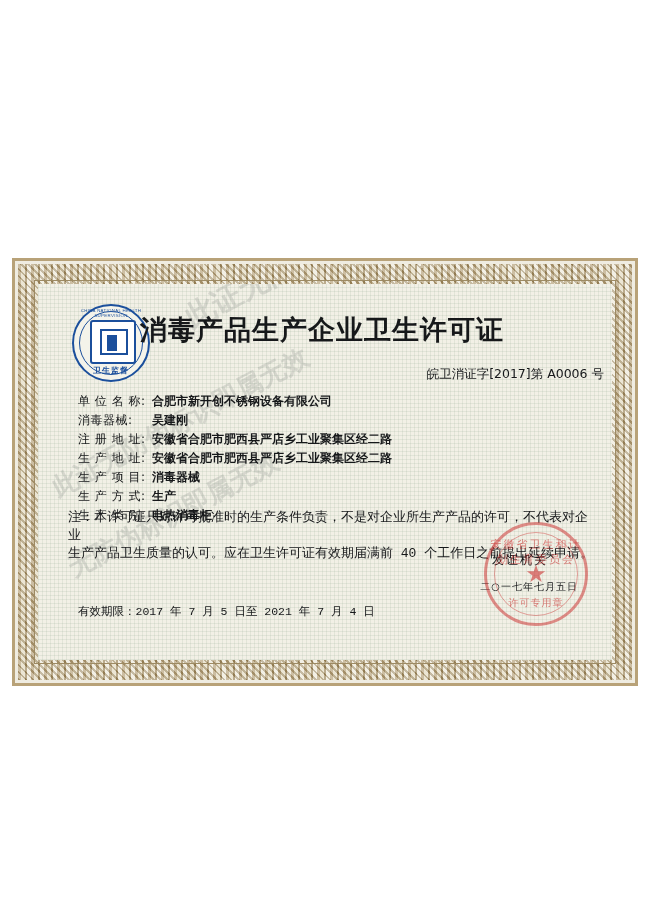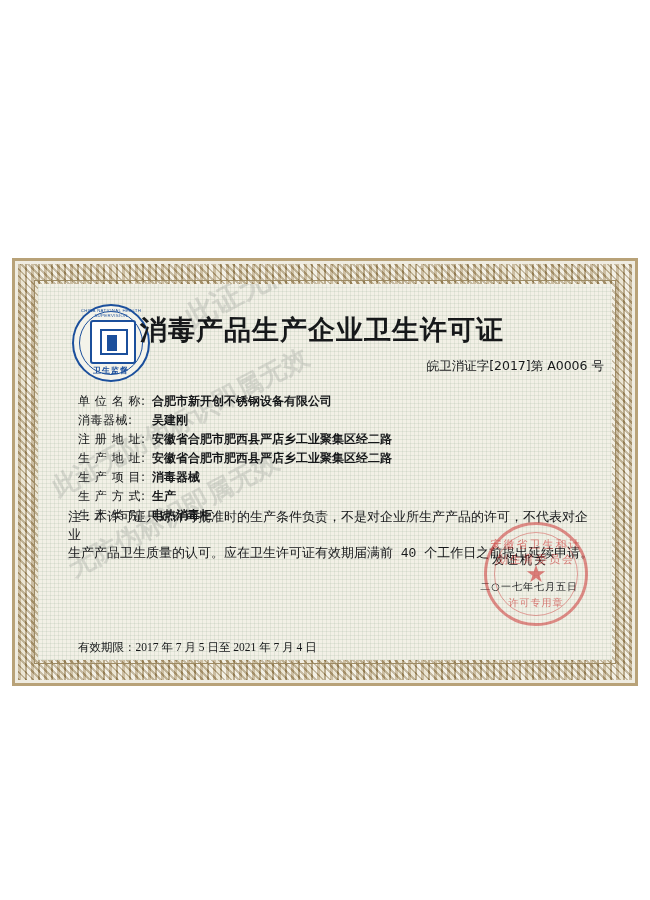--- a/index.html
+++ b/index.html
@@ -200,7 +200,7 @@
   .cert-number {
     position: absolute;
     right: 8px;
-    top: 74px;
+    top: 82px;
     font-size: 12.5px;
     color: #16181a;
     font-family: "DejaVu Sans", sans-serif;

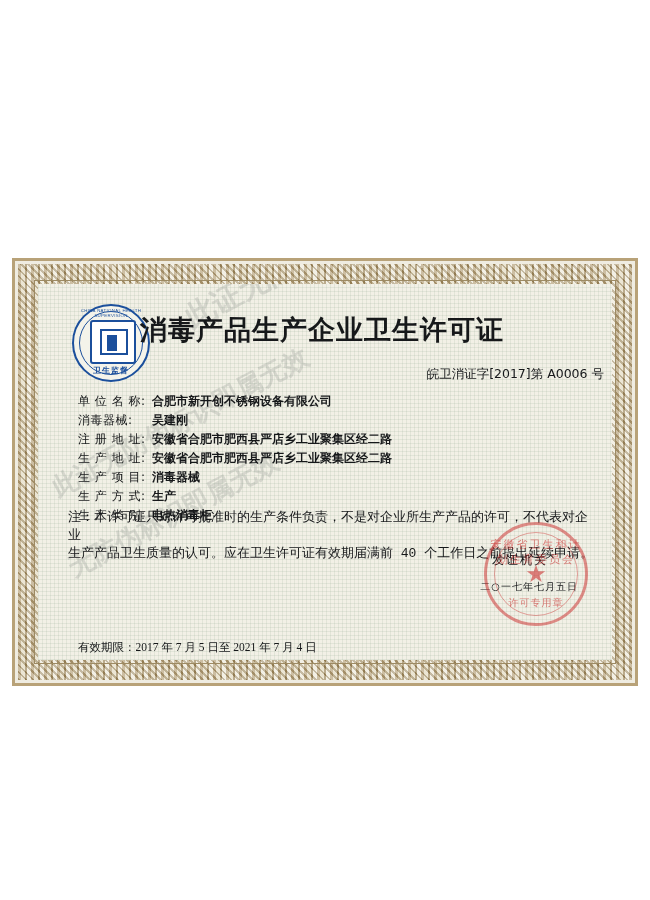--- a/index.html
+++ b/index.html
@@ -275,8 +275,7 @@
     top: 320px;
     font-size: 11.5px;
     color: #16181a;
-    font-family: Liberation Serif, serif;
-    margin-top: 36px;
+    font-family: Liberation Mono, monospace;
   }
 
   

